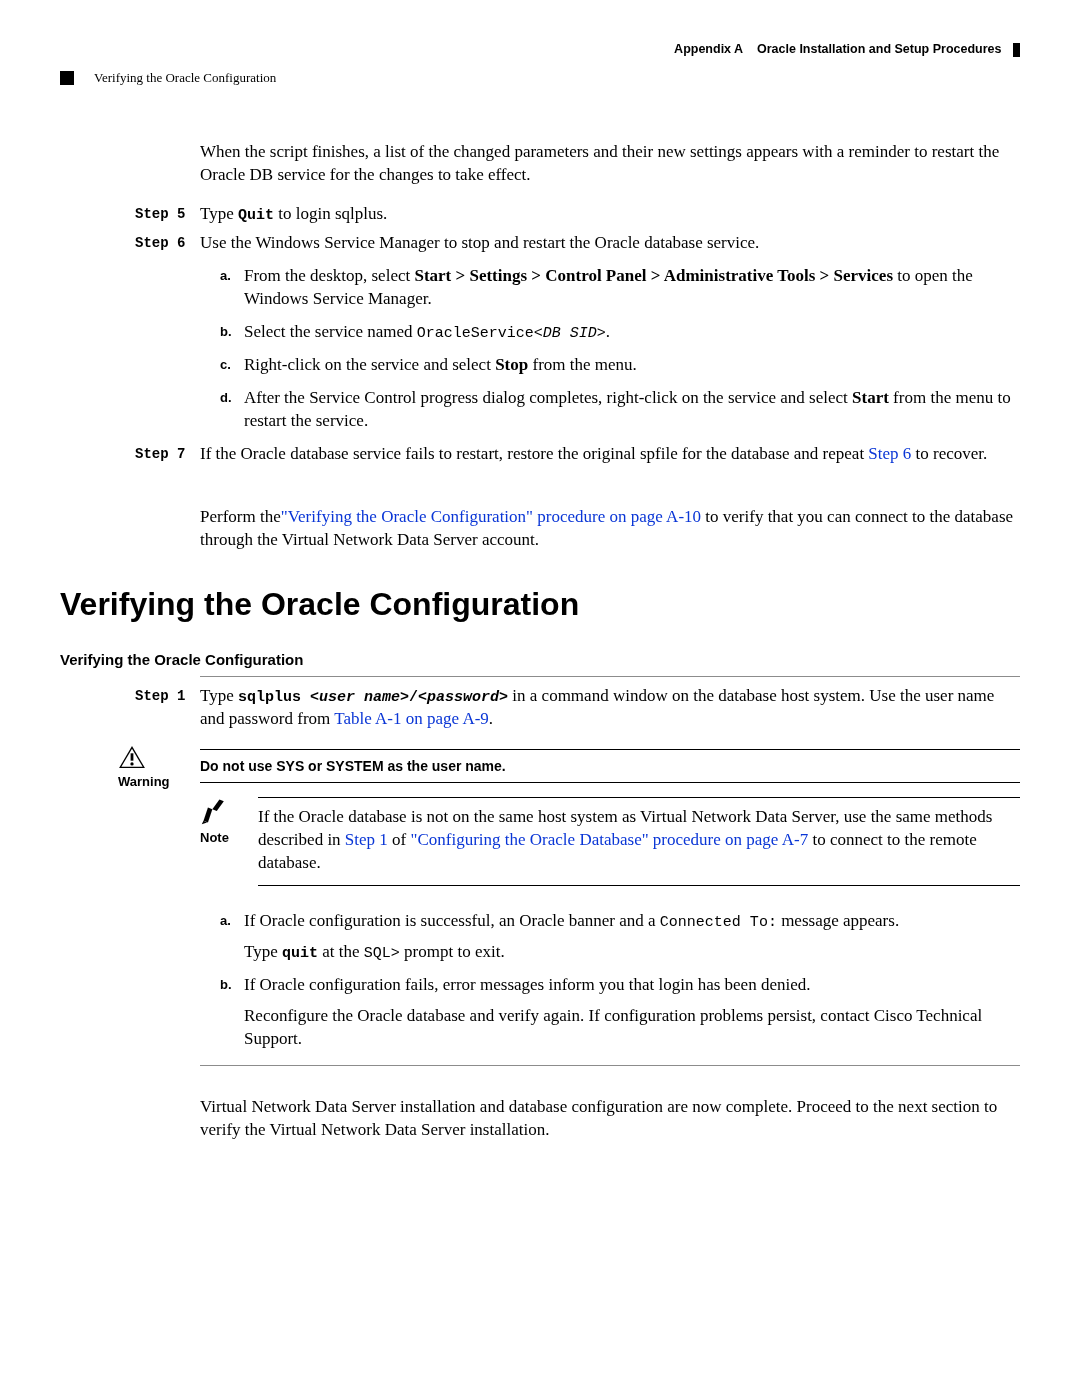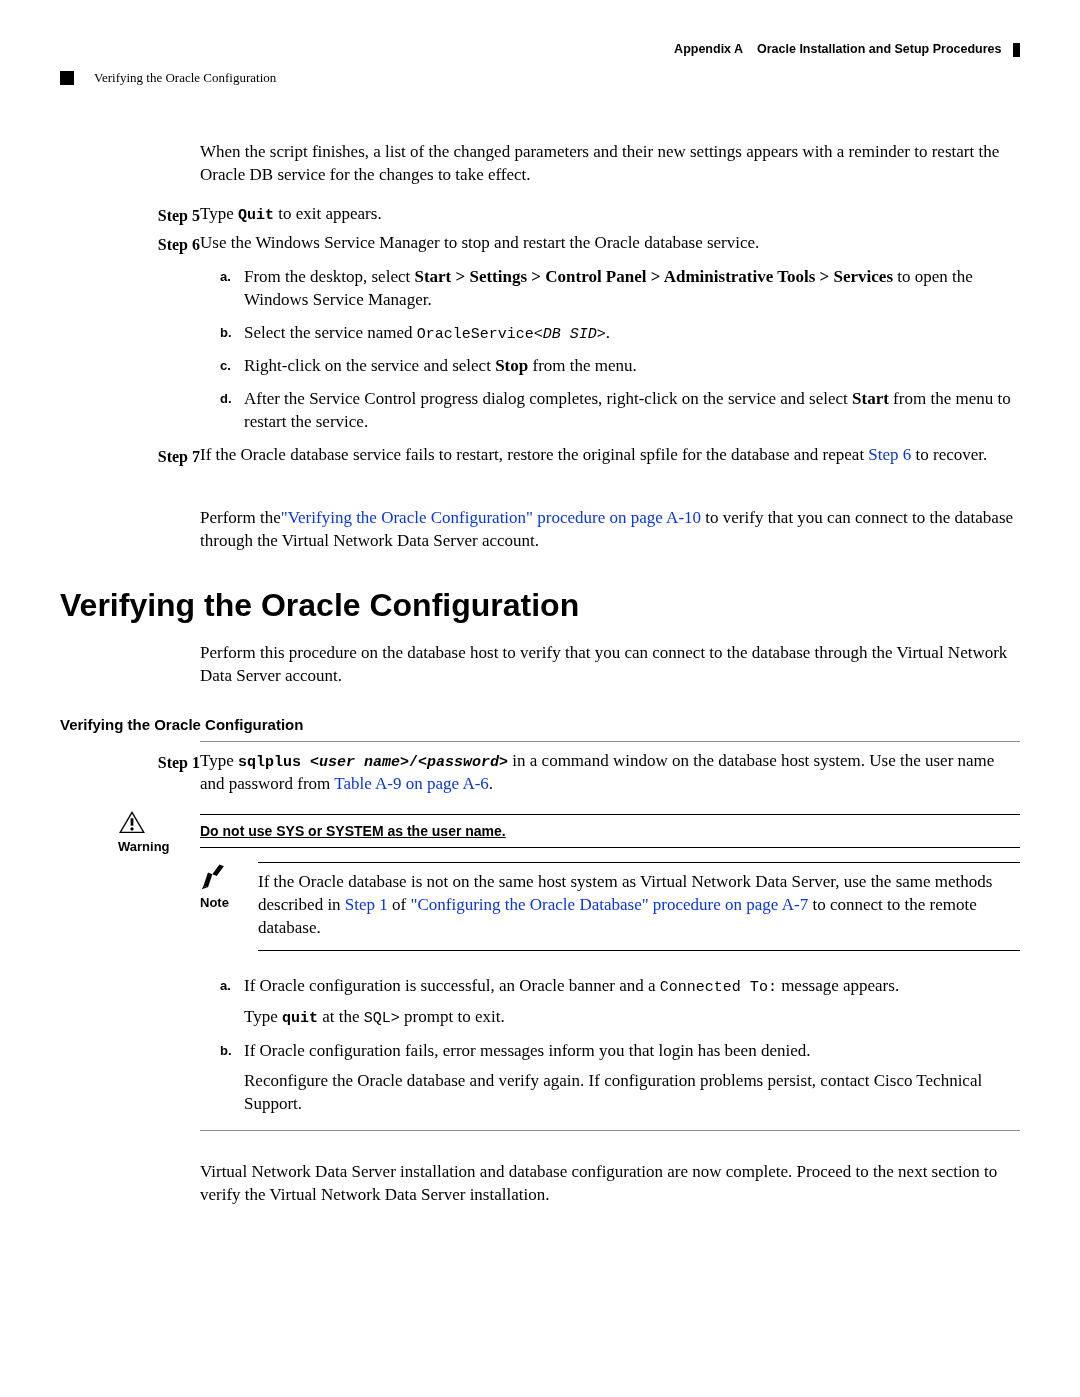--- a/index.html
+++ b/index.html
@@ -55,12 +55,11 @@
   .step-row { display:flex; margin-top:6px; line-height:1.35;}
   .step-label {
     flex: 0 0 65px;
-    font-family: Liberation Serif, serif;
-    font-size: 16px;
+    font-family: Liberation Mono, monospace;
+    font-size: 14px;
     font-weight: bold;
     padding-top:2px;
     margin-left:-65px;
-    text-align:right;
   }
   .step-body { flex:1; }
   .sub-row { display:flex; margin-top:10px; padding-left:20px; line-height:1.35;}

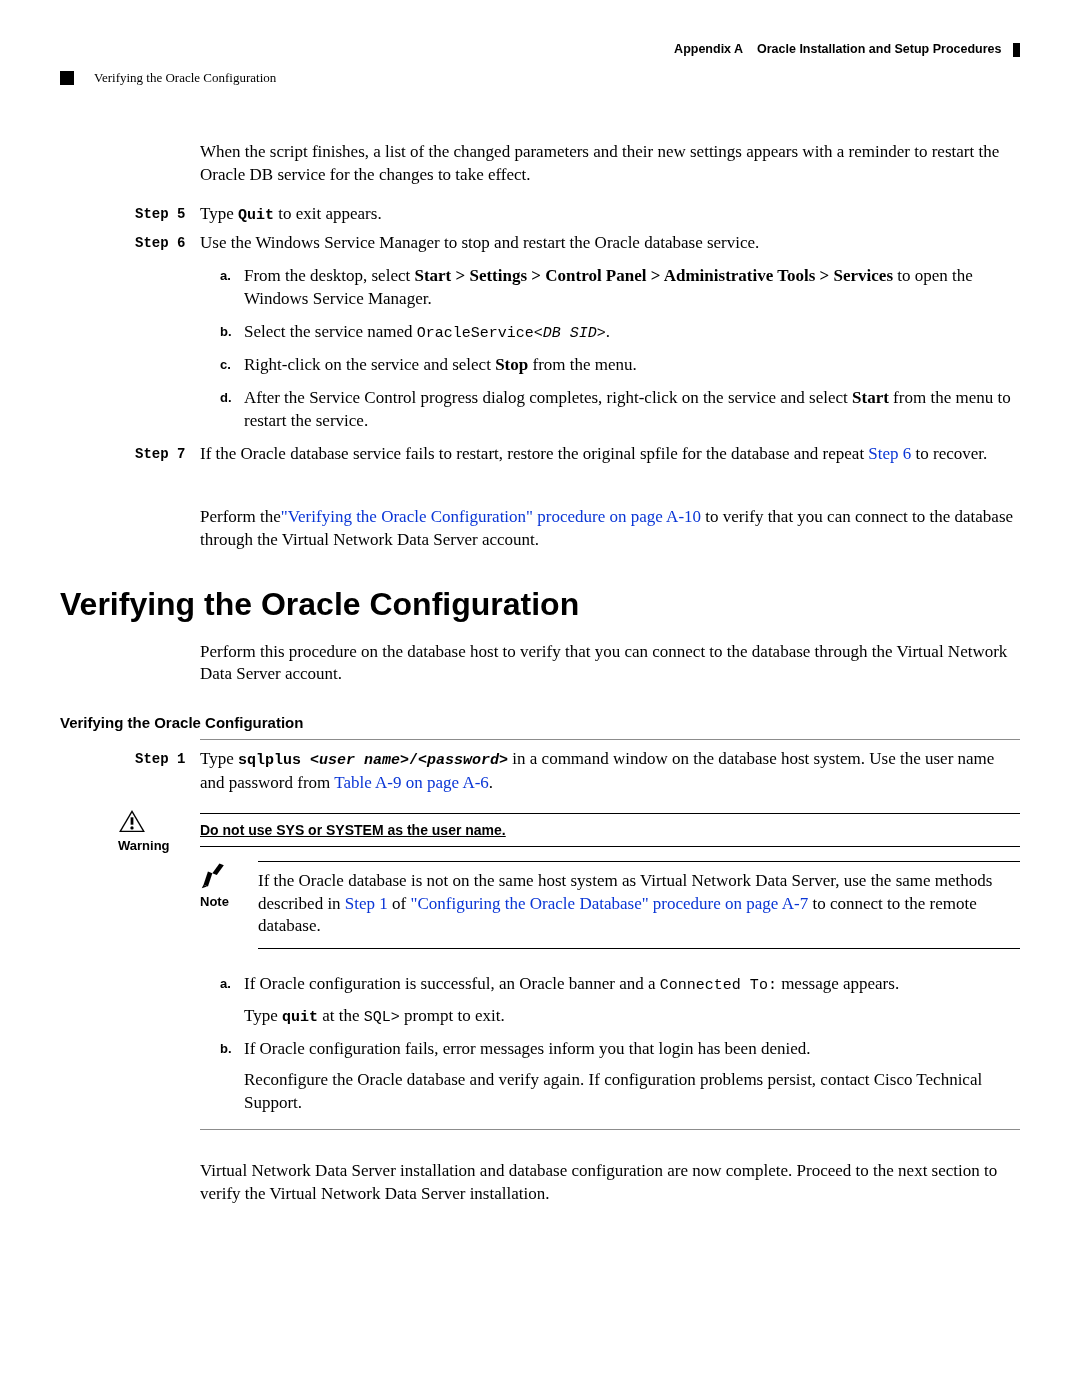--- a/index.html
+++ b/index.html
@@ -149,7 +149,7 @@
     <div class="step-row">
       <div class="step-label">Step 5</div>
       <div class="step-body">
-        <span>Type </span><span class="code-b">Quit</span><span> to exit appears.</span>
+        <span>Type </span><span class="code-b">Quit</span><span> to login sqlplus.</span>
       </div>
     </div>
 

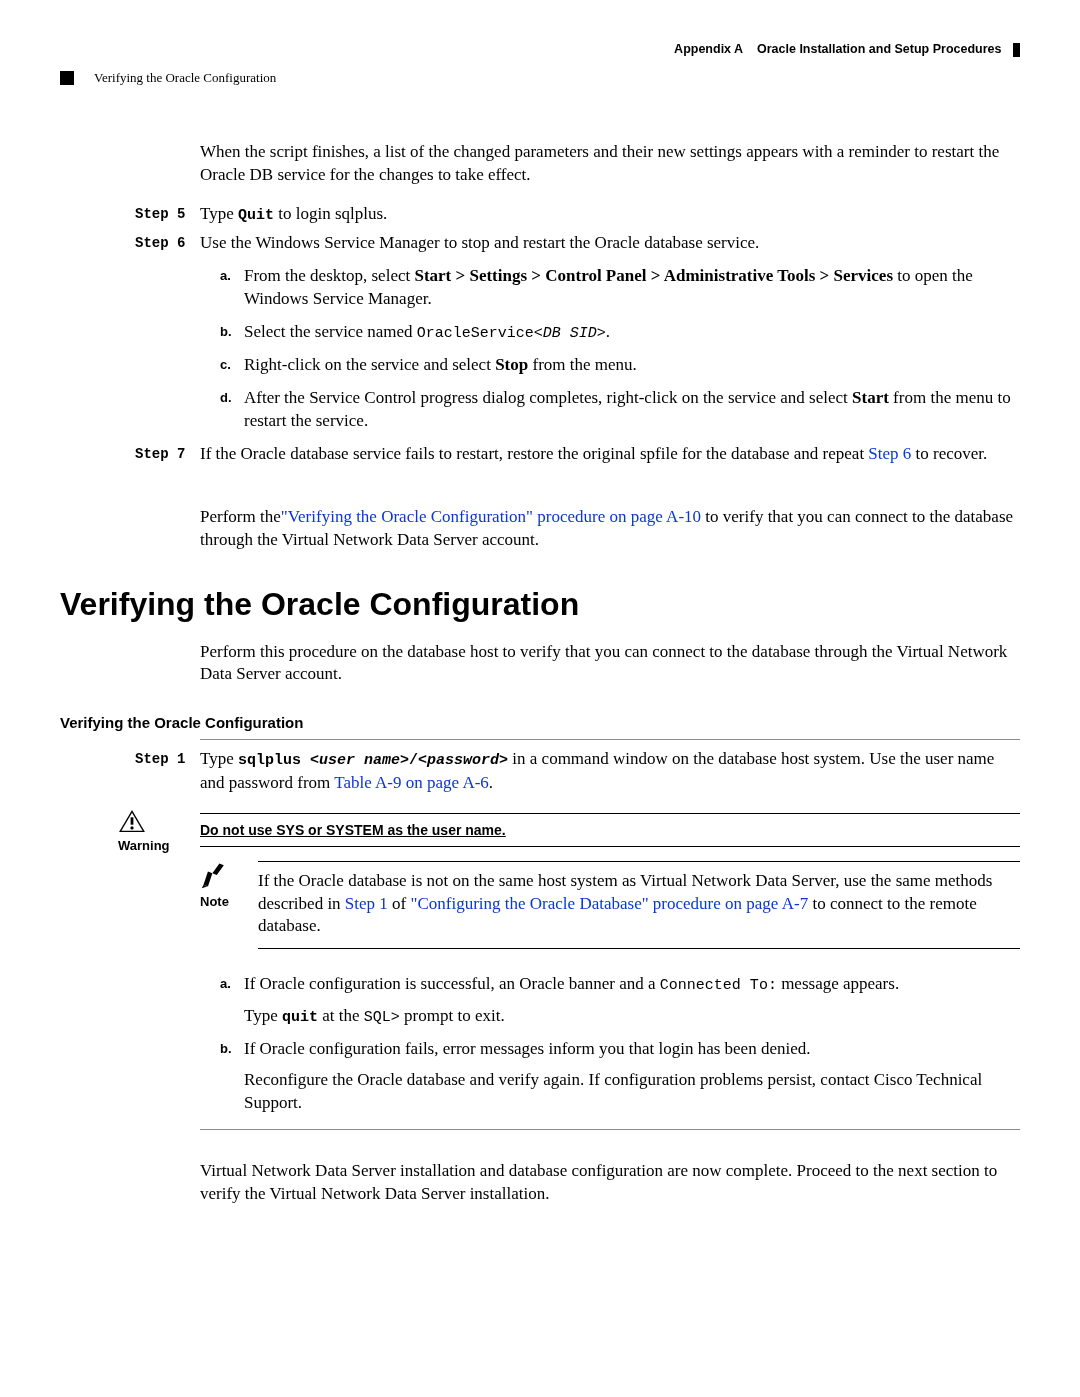--- a/index.html
+++ b/index.html
@@ -198,9 +198,6 @@
 
   <div class="h1">Verifying the Oracle Configuration</div>
 
-  <div class="body-area">
-    <div style="line-height:1.35;">Perform this procedure on the database host to verify that you can connect to the database through the Virtual Network Data Server account.</div>
-  </div>
 
   <div class="h3" style="margin-left:0px;">Verifying the Oracle Configuration</div>
 

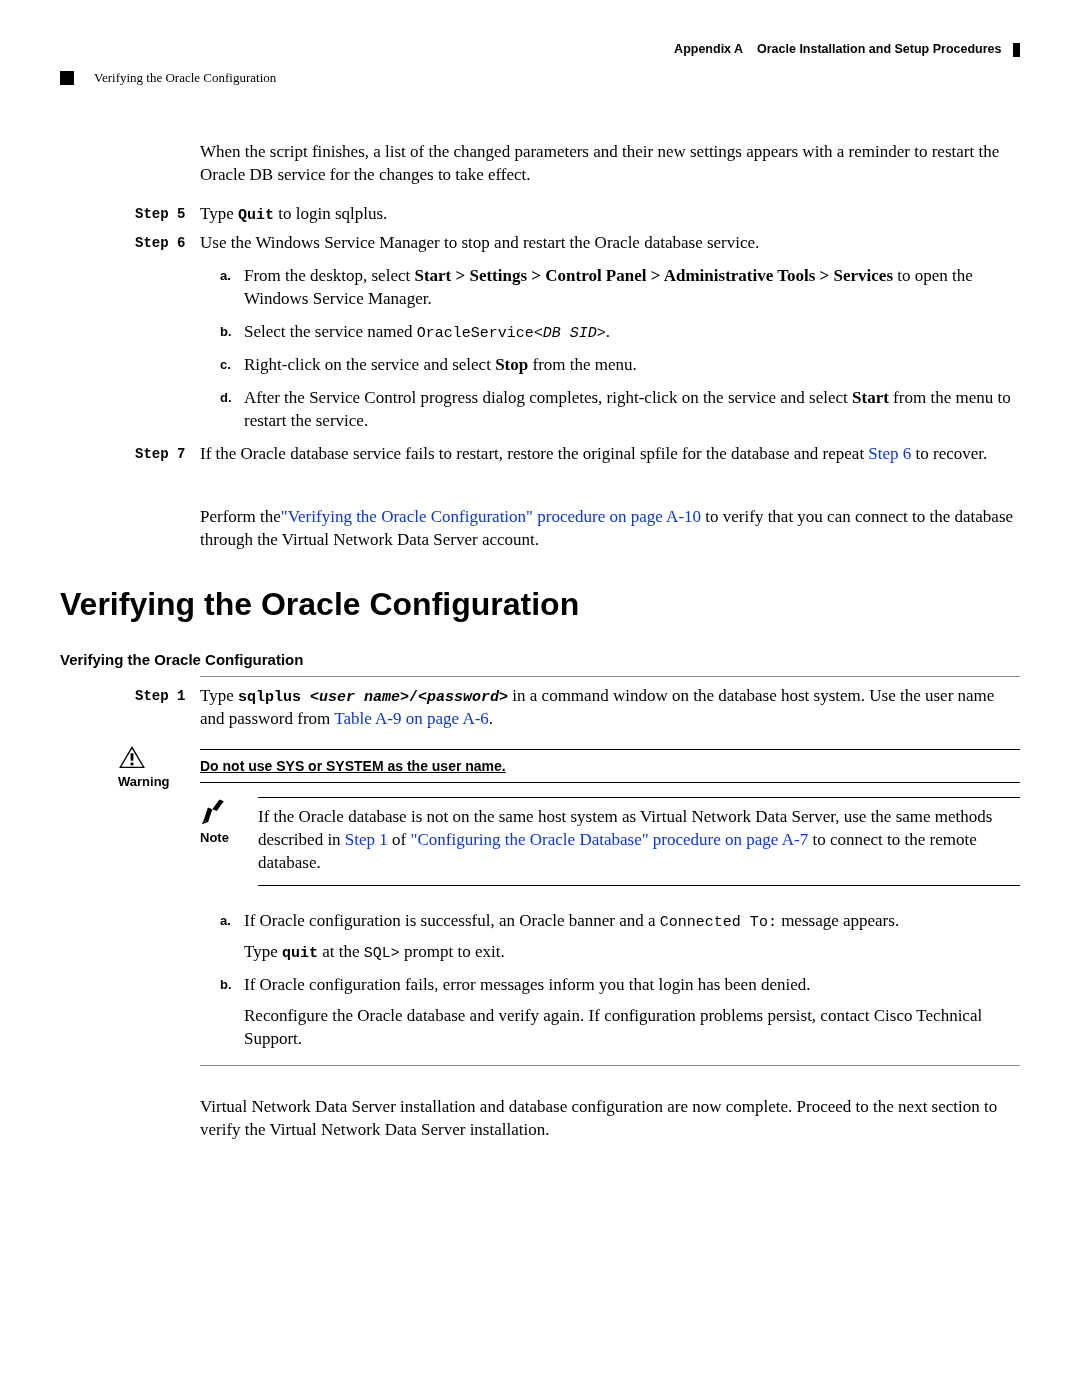--- a/index.html
+++ b/index.html
@@ -207,7 +207,7 @@
     <div class="step-row" style="margin-top:6px;">
       <div class="step-label">Step 1</div>
       <div class="step-body">
-        <span>Type </span><span class="code-b">sqlplus </span><span class="code-bi">&lt;user name&gt;</span><span class="code-b">/</span><span class="code-bi">&lt;password&gt;</span><span>  in a command window on the database host system. Use the user name and password from </span><span class="link">Table A-9 on page A-6</span><span>.</span>
+        <span>Type </span><span class="code-b">sqlplus </span><span class="code-bi">&lt;user name&gt;</span><span class="code-b">/</span><span class="code-bi">&lt;password&gt;</span><span>  in a command window on the database host system. Use the user name and password from </span><span class="link">Table A-1 on page A-9</span><span>.</span>
       </div>
     </div>
 

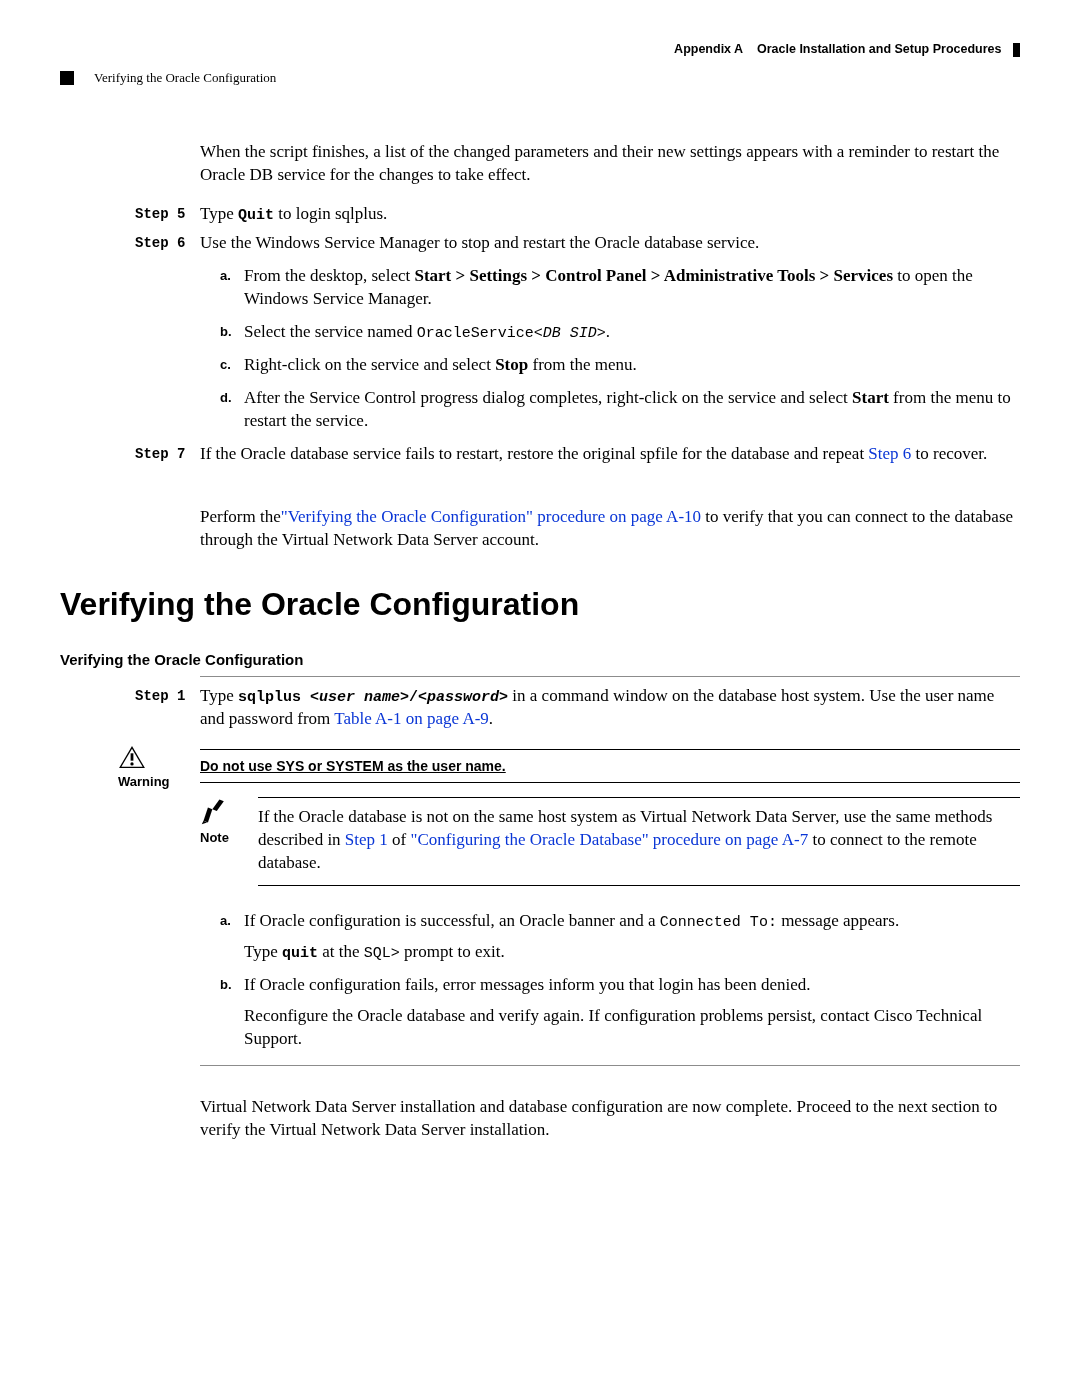--- a/index.html
+++ b/index.html
@@ -221,7 +221,7 @@
         </svg>
         <div class="warning-label">Warning</div>
       </div>
-      <div style="flex:1;text-decoration:underline;">
+      <div style="flex:1;">
         <hr class="hr-body">
         <div class="warning-text">Do not use SYS or SYSTEM as the user name.</div>
         <hr class="hr-body" style="margin-top:8px;">

